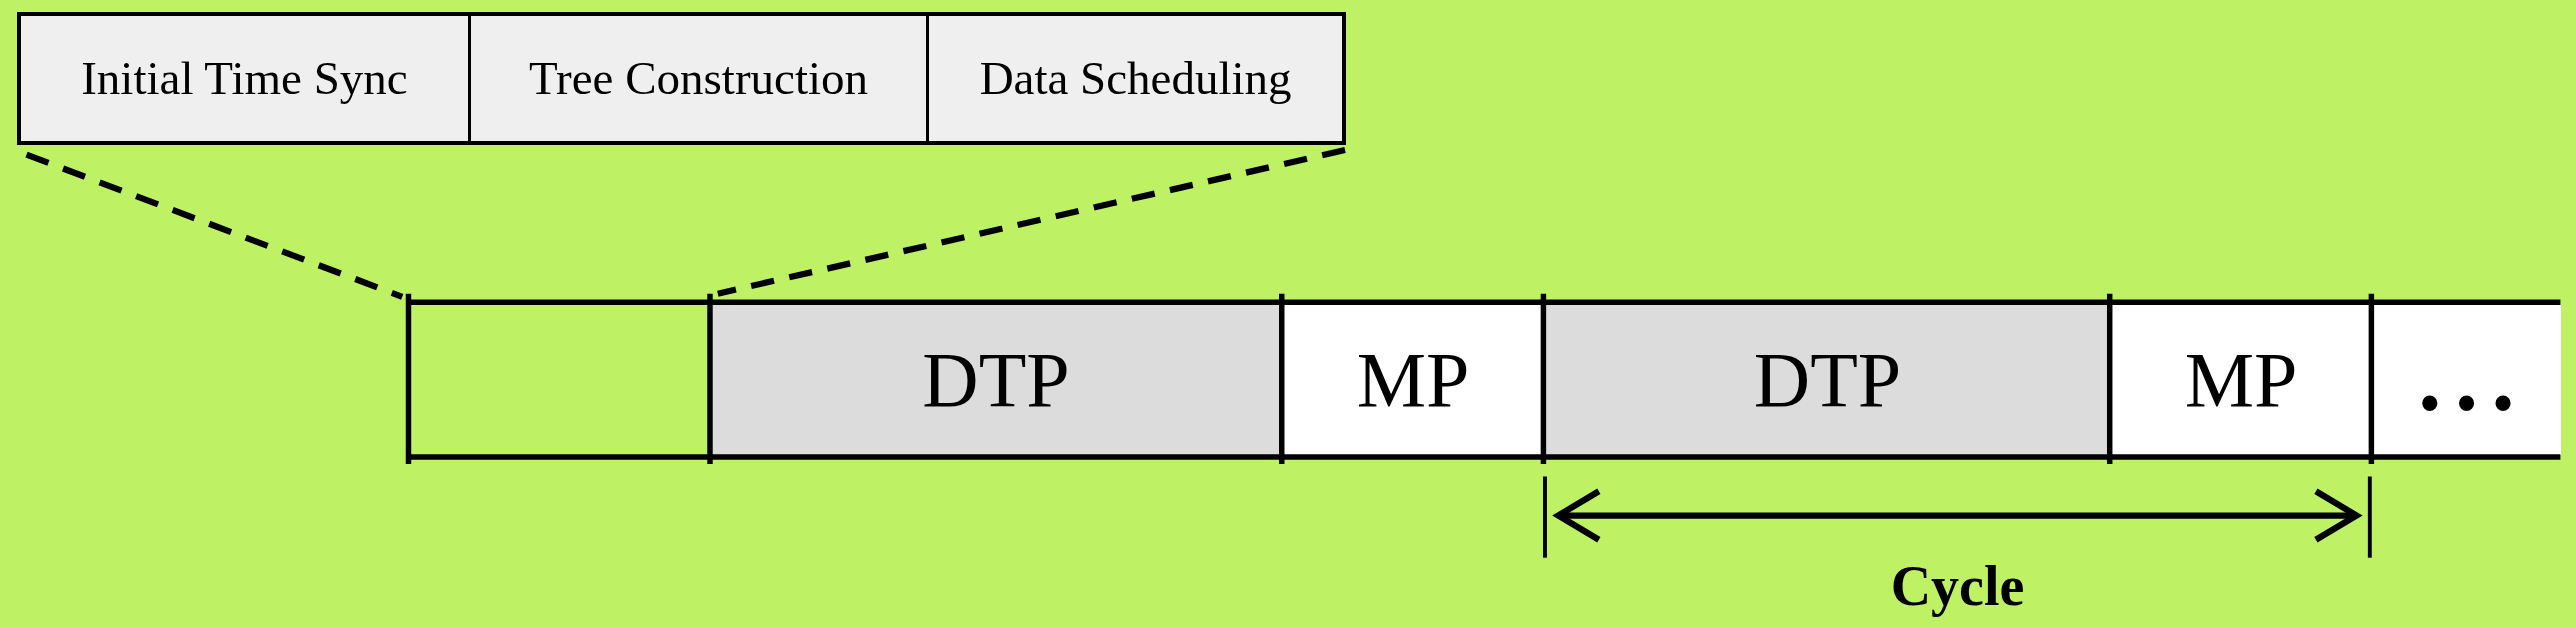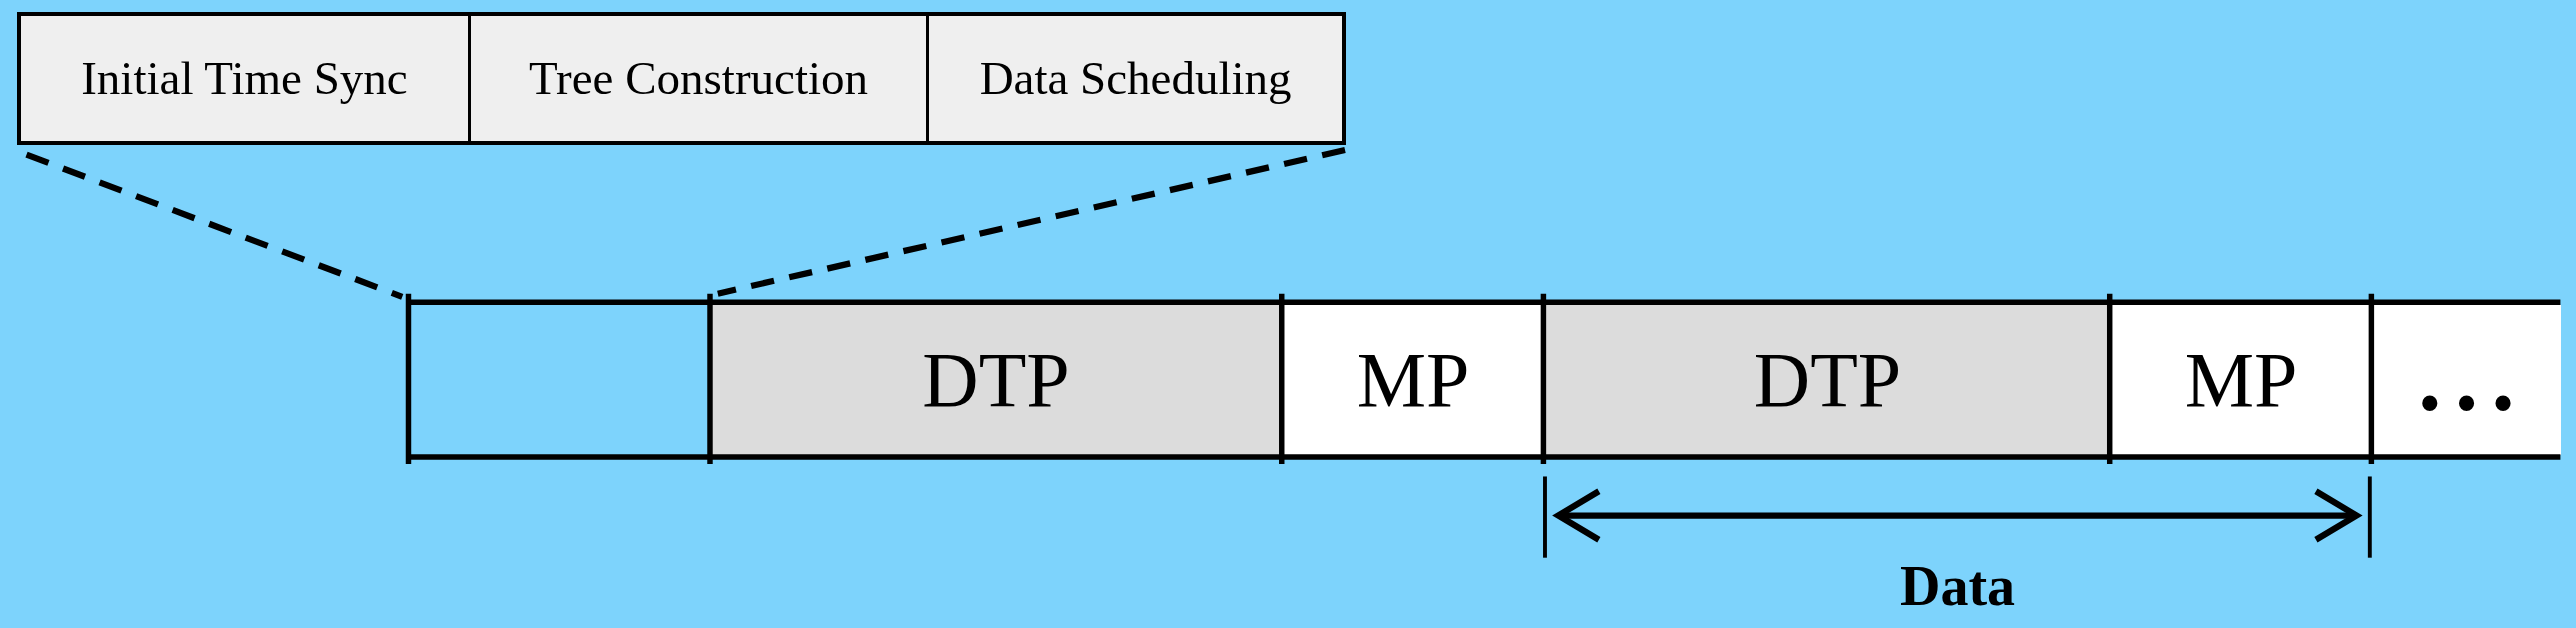--- a/index.html
+++ b/index.html
@@ -6,7 +6,7 @@
   .canvas{
     position:relative;
     width:2576px;height:628px;
-    background:#7dd3fc;
+    background:#bef264;
     font-family:"Liberation Serif","DejaVu Serif",serif;
     color:#000;
     overflow:hidden;

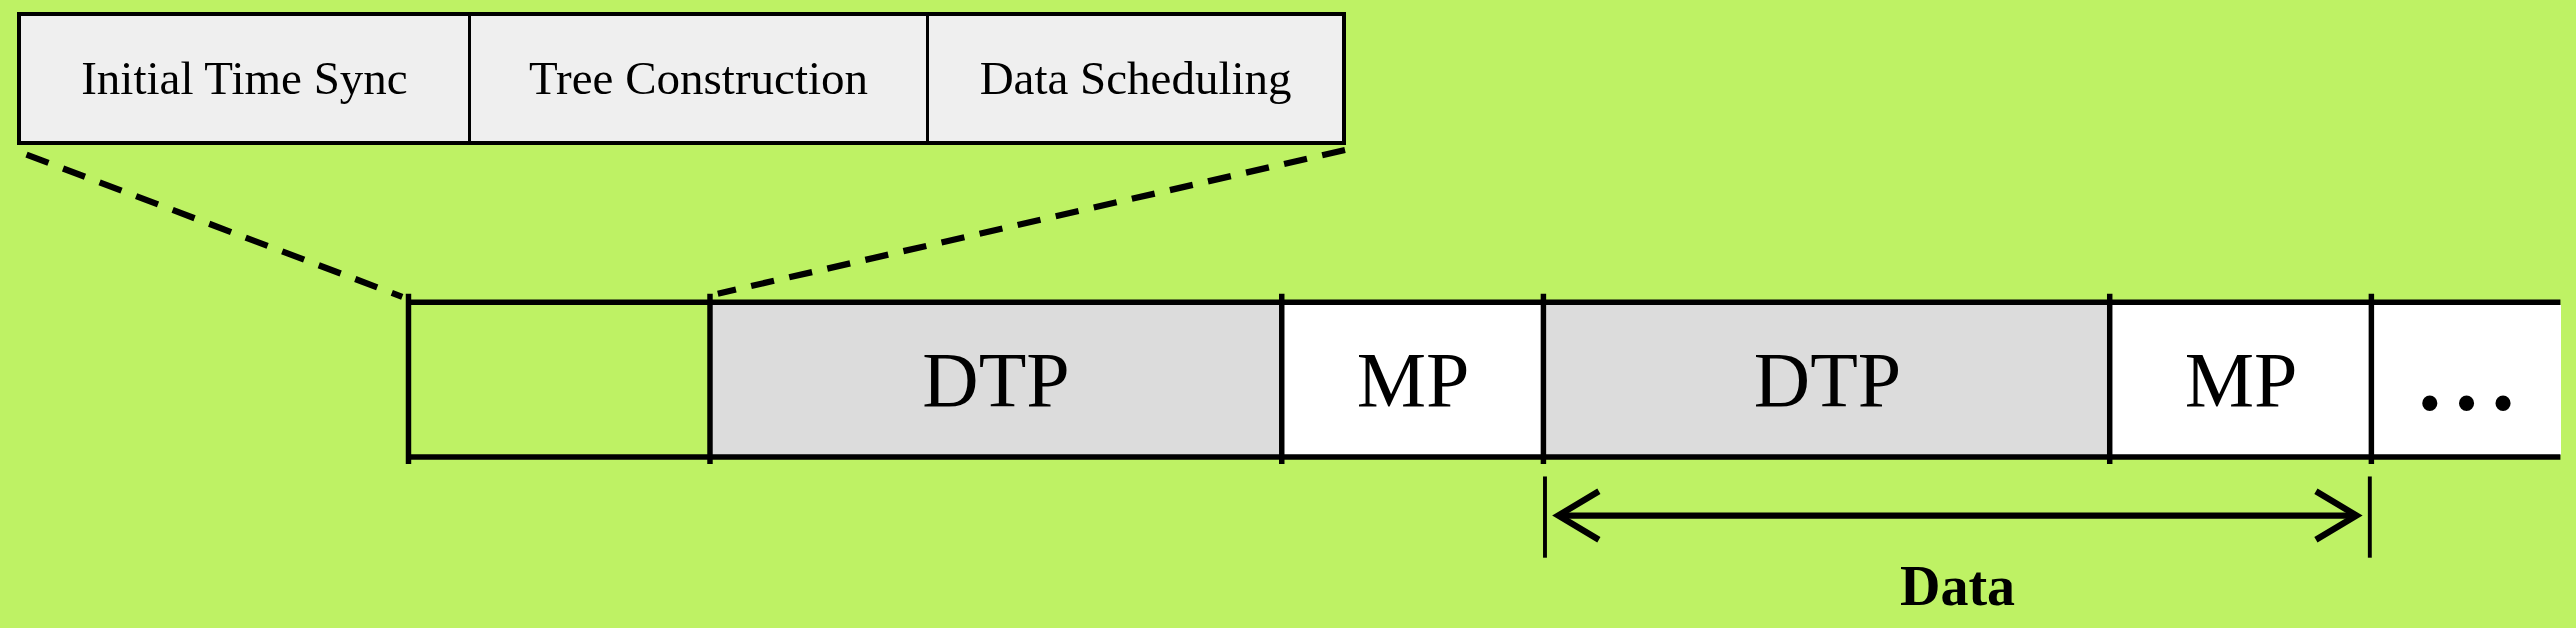--- a/index.html
+++ b/index.html
@@ -85,7 +85,7 @@
     <span class="dots">•••</span>
   </div>
 
-  <div class="cycle-label">Data</div>
+  <div class="cycle-label">Cycle</div>
 
   <svg class="overlay" width="2576" height="628" viewBox="0 0 3296 804">
 

